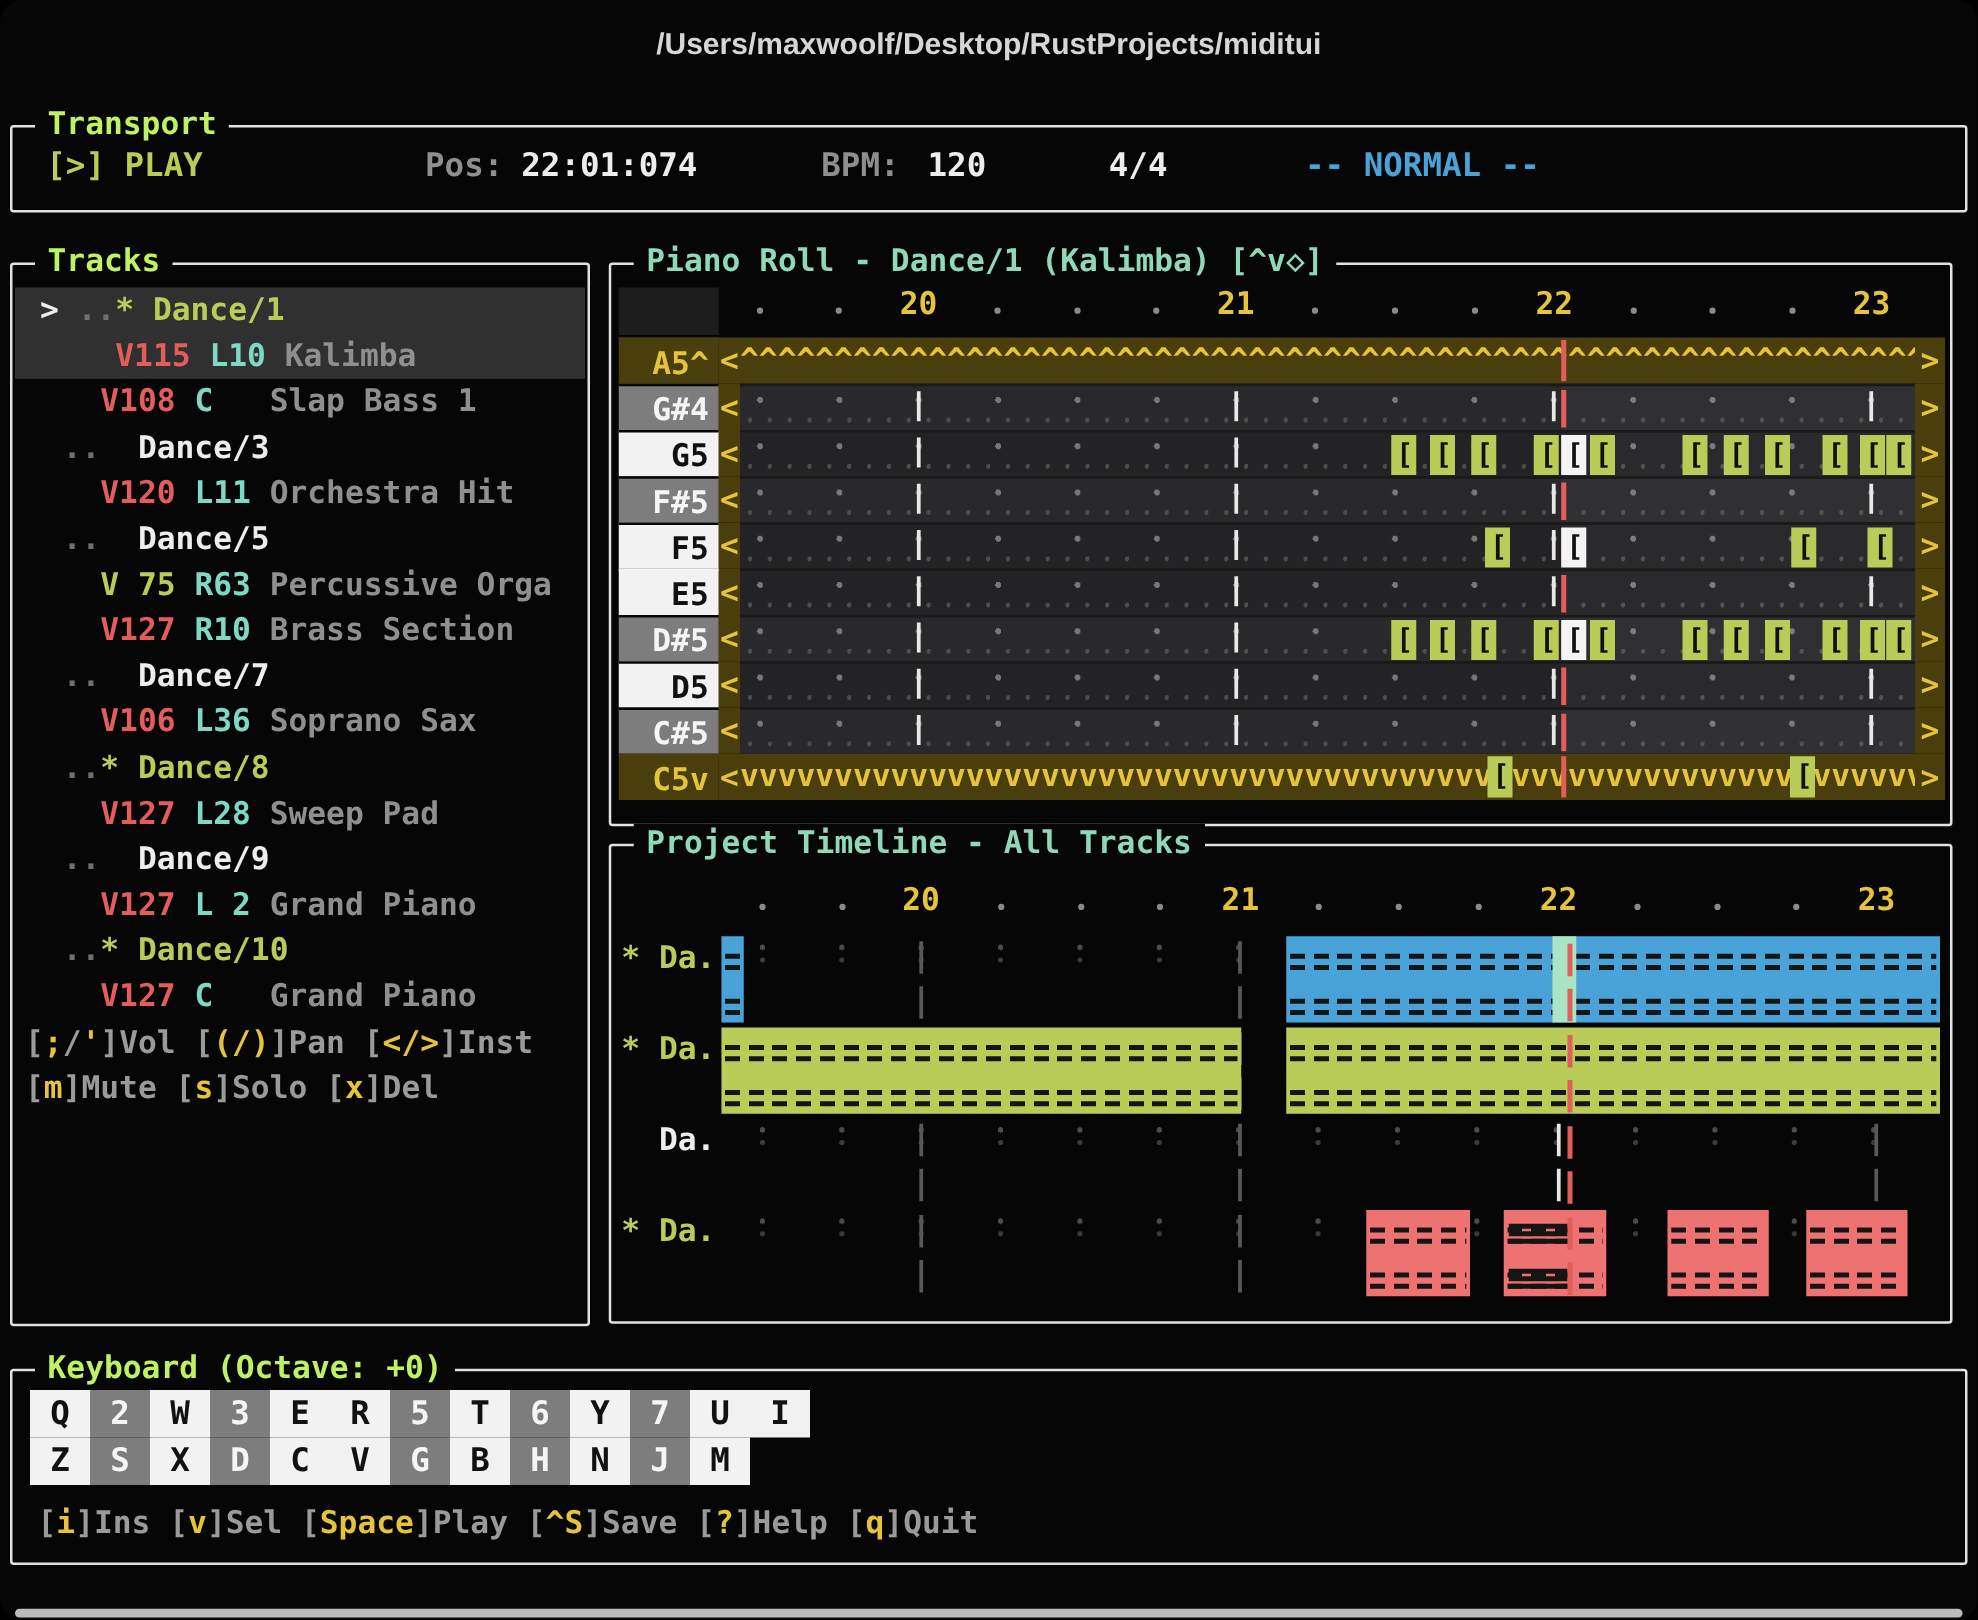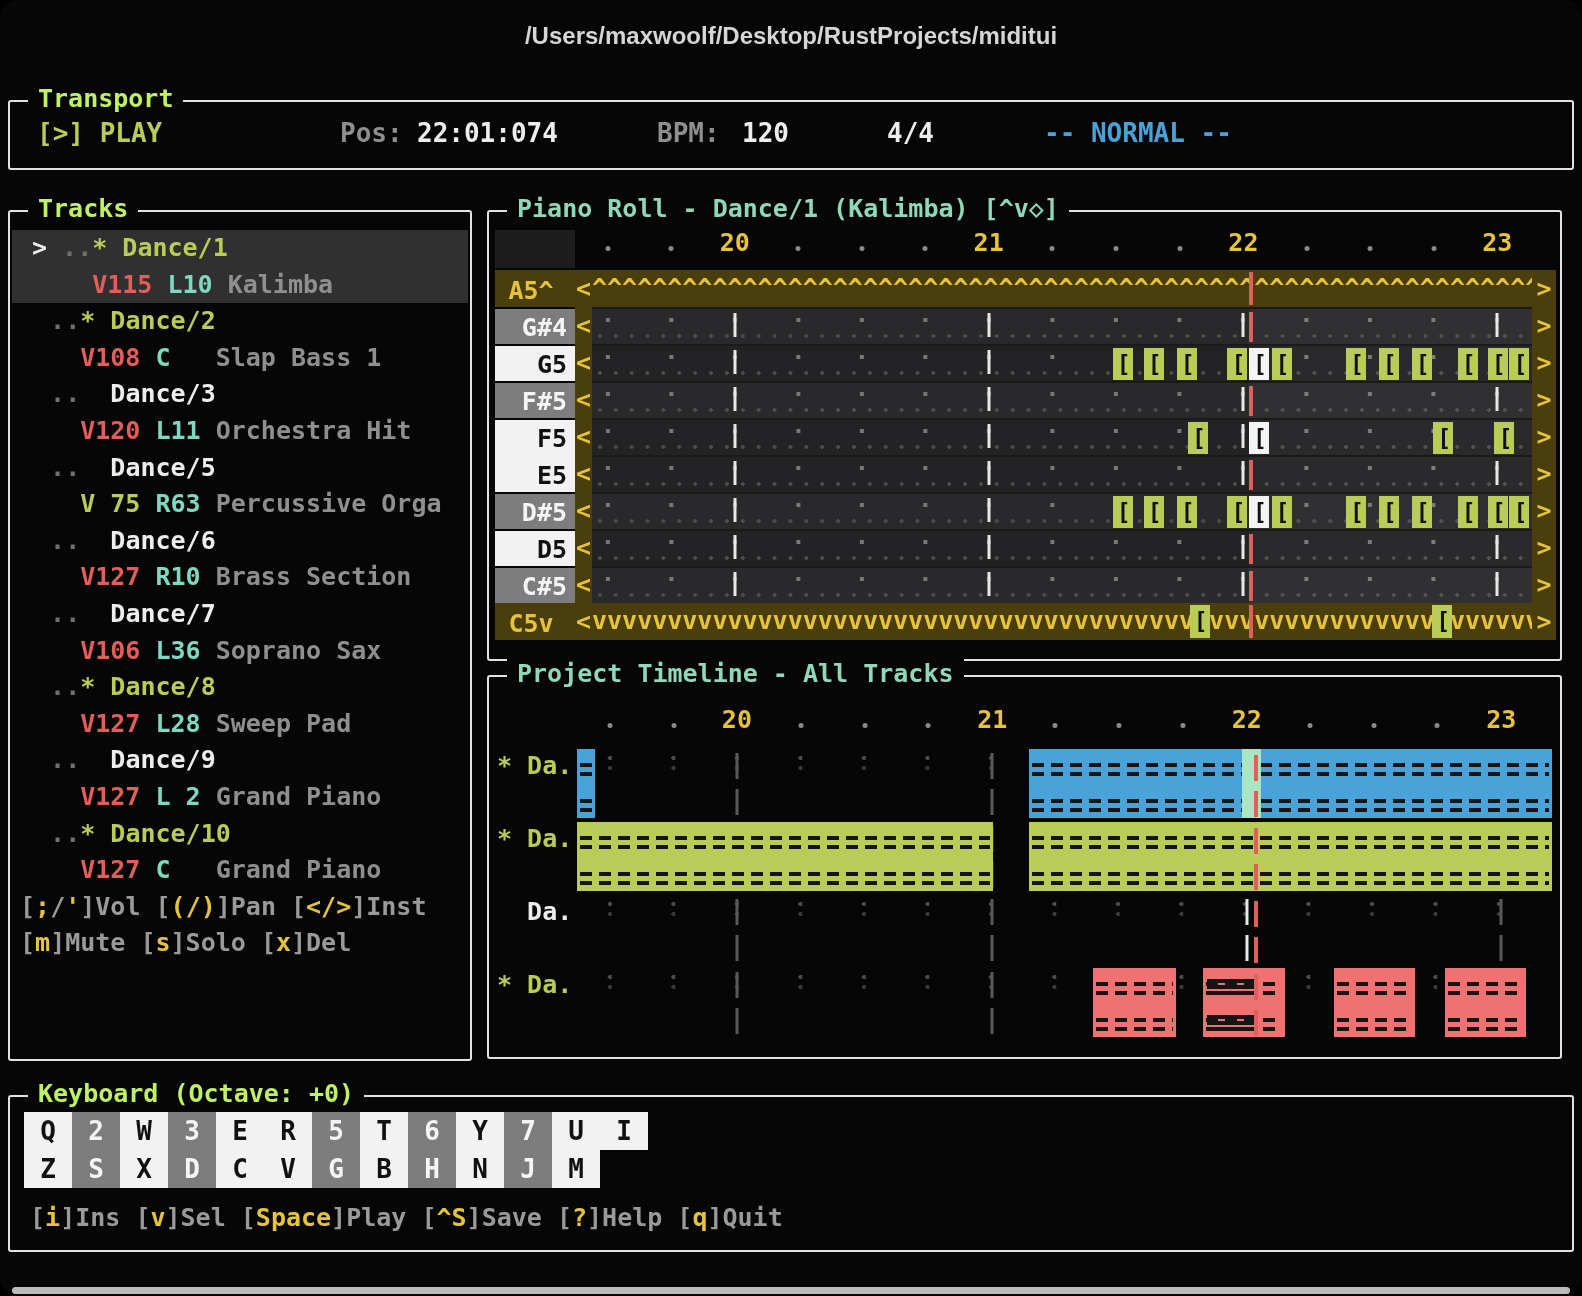--- a/index.html
+++ b/index.html
@@ -46,7 +46,7 @@
   .lab-black{background:#7d7d7d;color:#f5f5f5;}
   .lab-white{background:#f2f2f2;color:#111;}
   .lab-white.cont{border-top-color:#f2f2f2;}
-  .band .pr-label{background:var(--olive);color:var(--yellow);border-top-color:var(--olive);text-align:center;}
+  .band .pr-label{background:var(--olive);color:var(--yellow);border-top-color:var(--olive);}
   .pr-arrow{width:17px;background:var(--olive);color:var(--yellow);font-size:25px;font-weight:700;
        line-height:37px;text-align:center;}
   .pr-arrow.right{width:24px;}

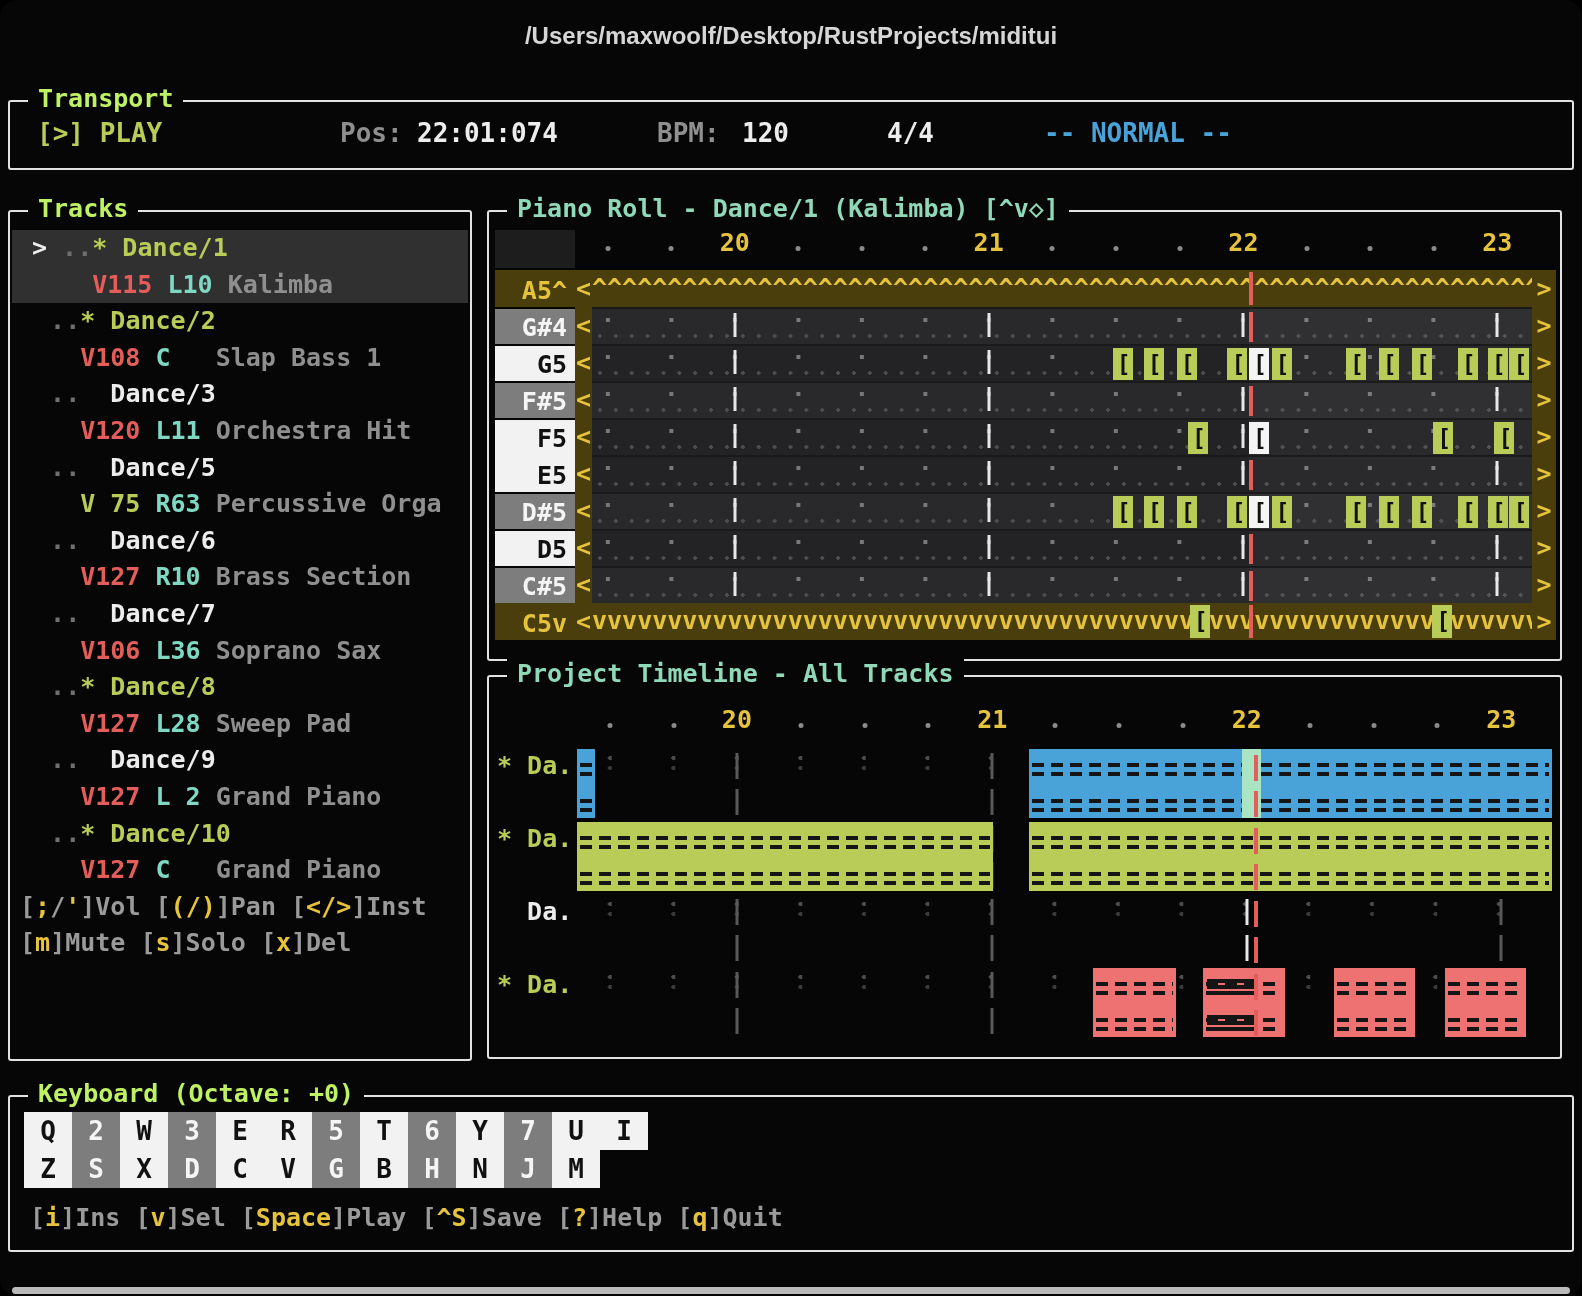--- a/index.html
+++ b/index.html
@@ -118,7 +118,6 @@
           <div class="tline"><span>    </span><span class="c-red">V115</span><span> </span><span class="c-teal">L10</span><span> </span><span class="c-gray">Kalimba</span></div>
         </div>
         <div class="track">
-          <div class="tline"><span class="c-white">  </span><span class="c-dim">..</span><span class="c-green">*</span><span> </span><span class="c-green">Dance/2</span></div>
           <div class="tline"><span>    </span><span class="c-red">V108</span><span> </span><span class="c-teal">C  </span><span> </span><span class="c-gray">Slap Bass 1</span></div>
         </div>
         <div class="track">

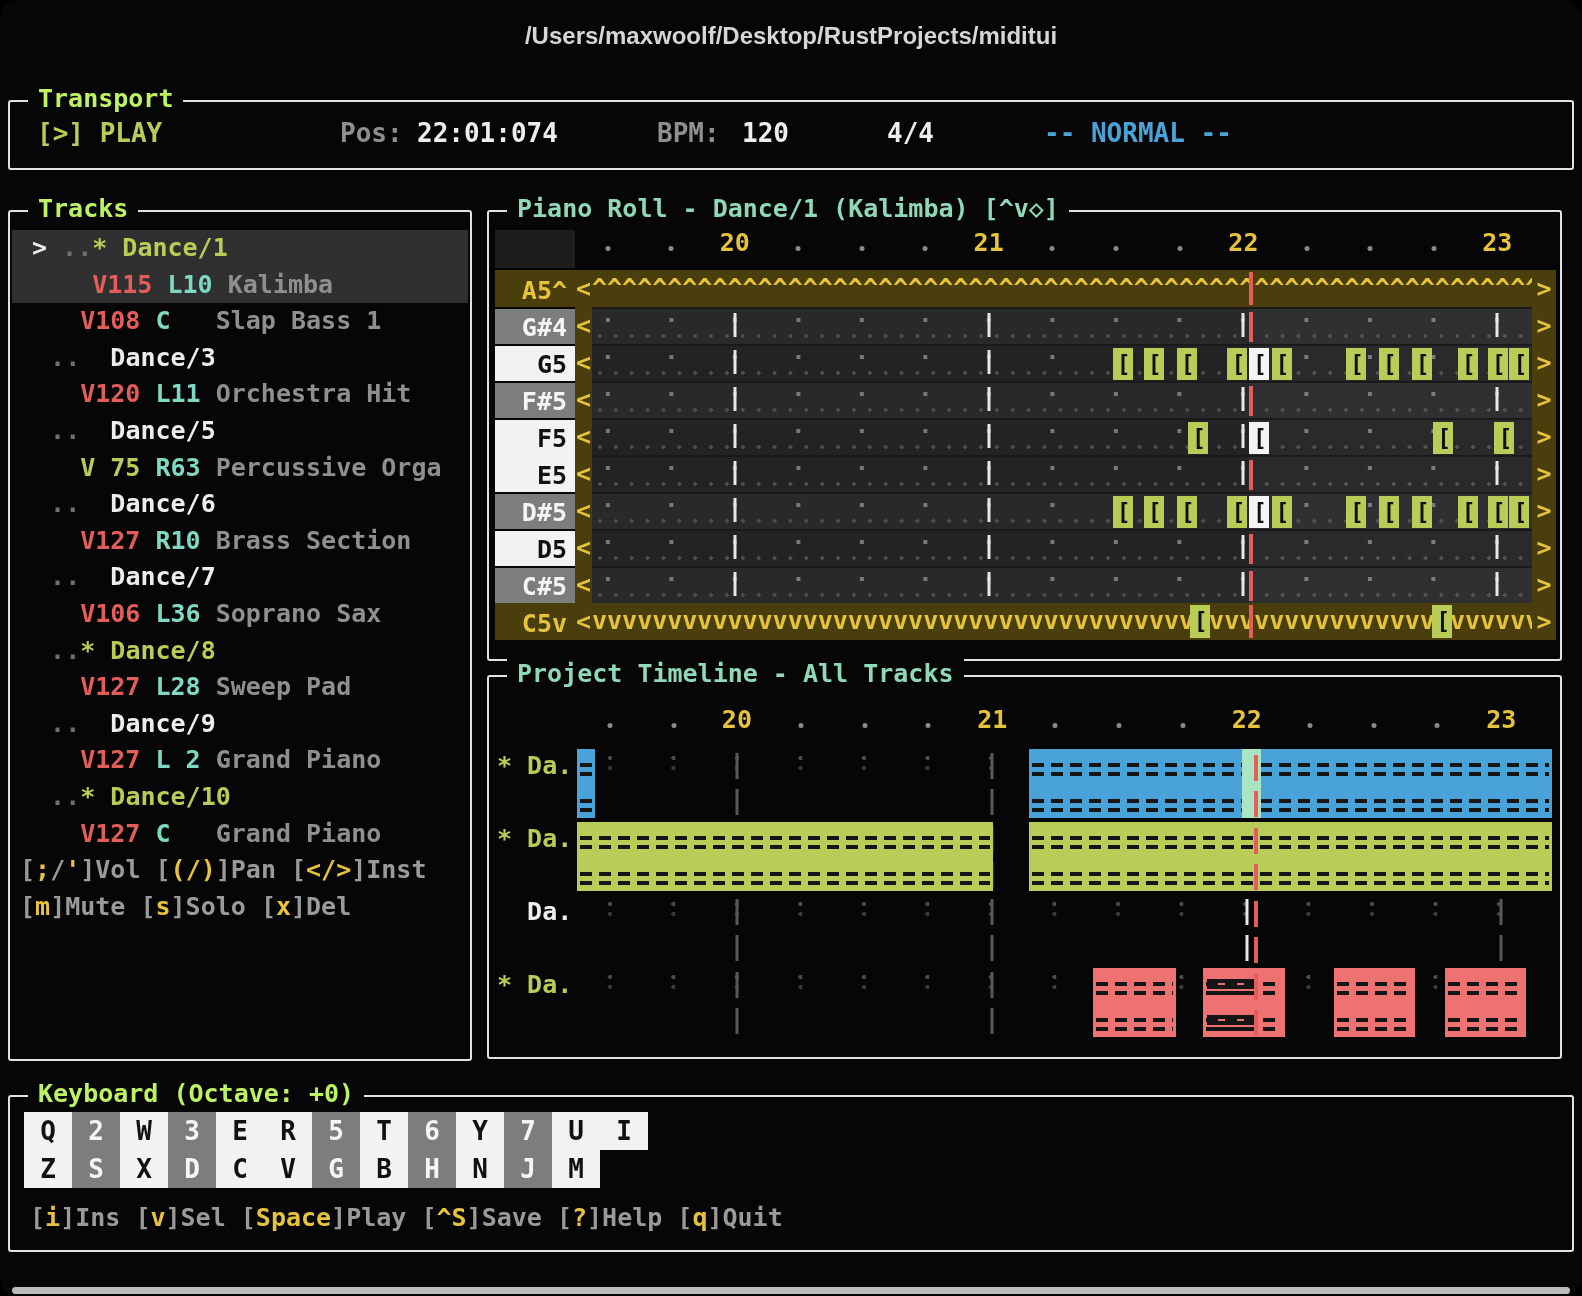--- a/index.html
+++ b/index.html
@@ -131,7 +131,6 @@
           <div class="tline"><span>    </span><span class="c-green">V 75</span><span> </span><span class="c-teal">R63</span><span> </span><span class="c-gray">Percussive Orga</span></div>
         </div>
         <div class="track">
-          <div class="tline"><span class="c-white">  </span><span class="c-dim">..</span><span class="c-green"> </span><span> </span><span class="c-white">Dance/6</span></div>
           <div class="tline"><span>    </span><span class="c-red">V127</span><span> </span><span class="c-teal">R10</span><span> </span><span class="c-gray">Brass Section</span></div>
         </div>
         <div class="track">

